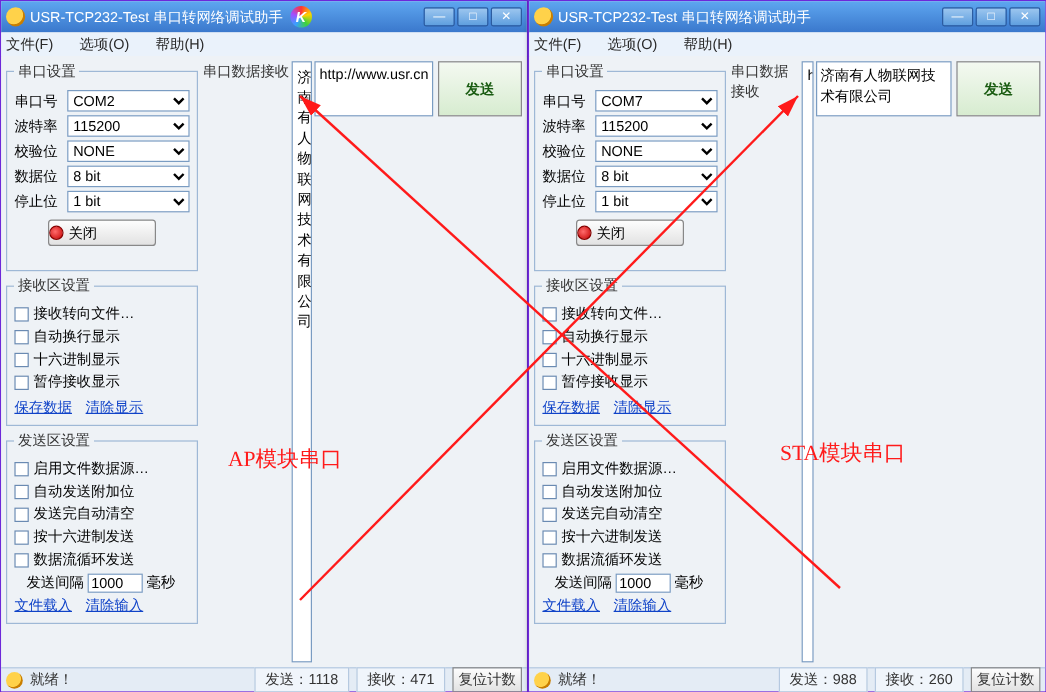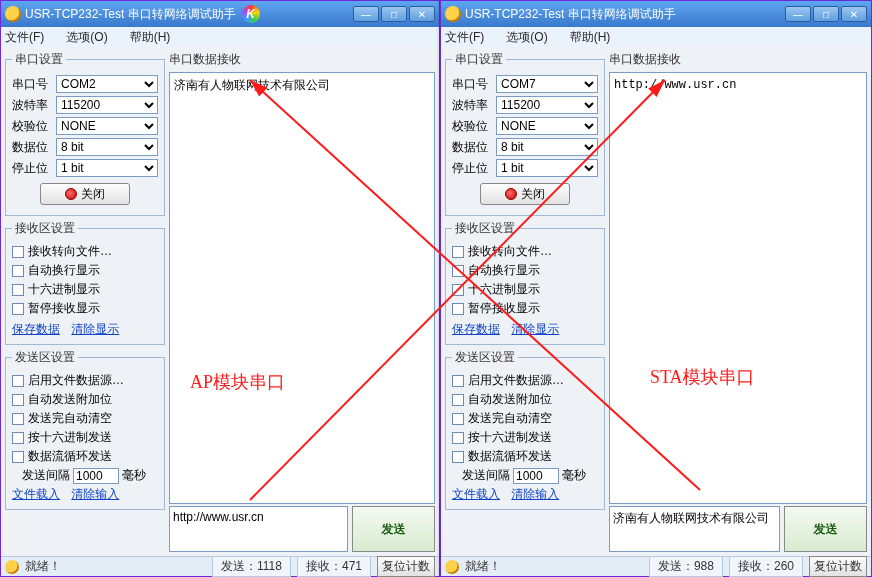--- a/index.html
+++ b/index.html
@@ -41,7 +41,7 @@
   .menubar span{cursor:default;}
   .client { flex:1; display:flex; padding:4px; gap:4px; background:#eef2f6; overflow:hidden;}
   .leftcol { width:160px; display:flex; flex-direction:column; gap:4px;}
-  .rightcol { flex:1; display:flex; flex-direction:column; gap:2px;}
+  .rightcol { flex:1; display:flex; flex-direction:row; gap:2px;}
   fieldset{
     border:1px solid #9eb8d6; margin:0; padding:4px 6px 6px; background:#eef2f6;
   }

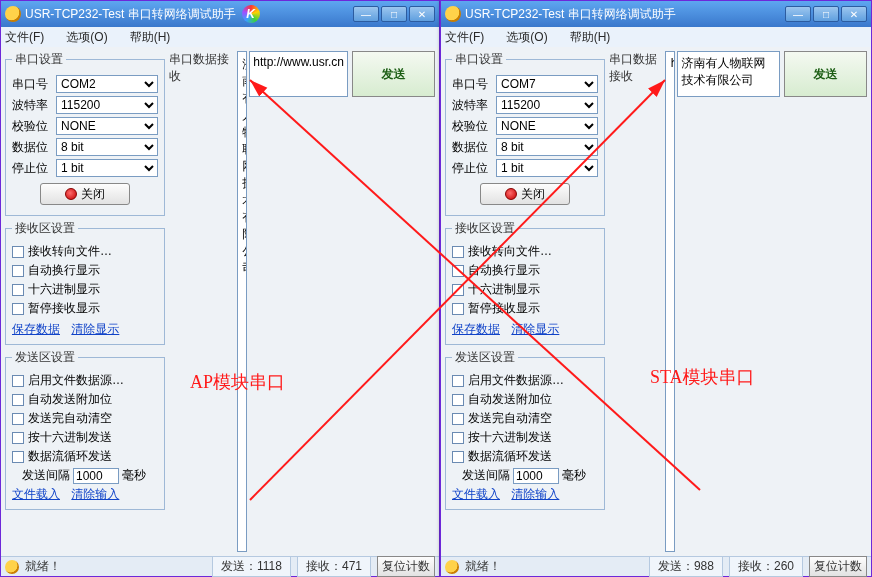--- a/index.html
+++ b/index.html
@@ -68,7 +68,7 @@
     font-family:"Courier New",monospace;
   }
   .send-btn{
-    width:83px;border:1px solid #888;background:linear-gradient(#f4f9f1,#d7ecd0);
+    width:70px;border:1px solid #888;background:linear-gradient(#f4f9f1,#d7ecd0);
     font-weight:bold;color:#1a5c12;display:flex;align-items:center;justify-content:center;
   }
   .interval-row{display:flex;align-items:center;gap:3px;margin:2px 10px;}

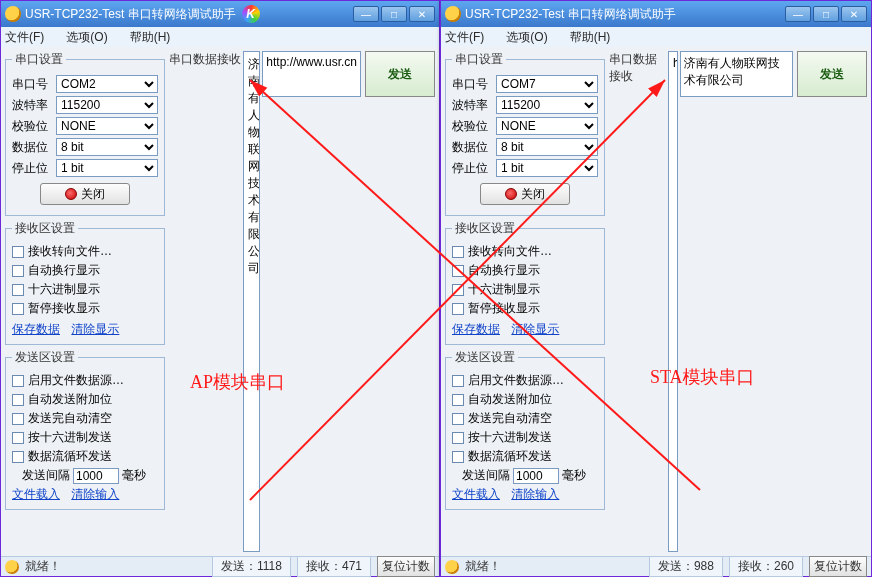--- a/index.html
+++ b/index.html
@@ -50,7 +50,7 @@
   .lbl{width:40px;}
   select{flex:1;height:18px;border:1px solid #7a9cc2;background:#fff;}
   .toggle-btn{
-    margin:6px auto 4px; display:flex;align-items:center;justify-content:center;gap:4px;
+    margin:6px auto 14px; display:flex;align-items:center;gap:4px;
     width:90px;height:22px;border:1px solid #888;border-radius:3px;
     background:linear-gradient(#fdfdfd,#e2e2e2);
   }

